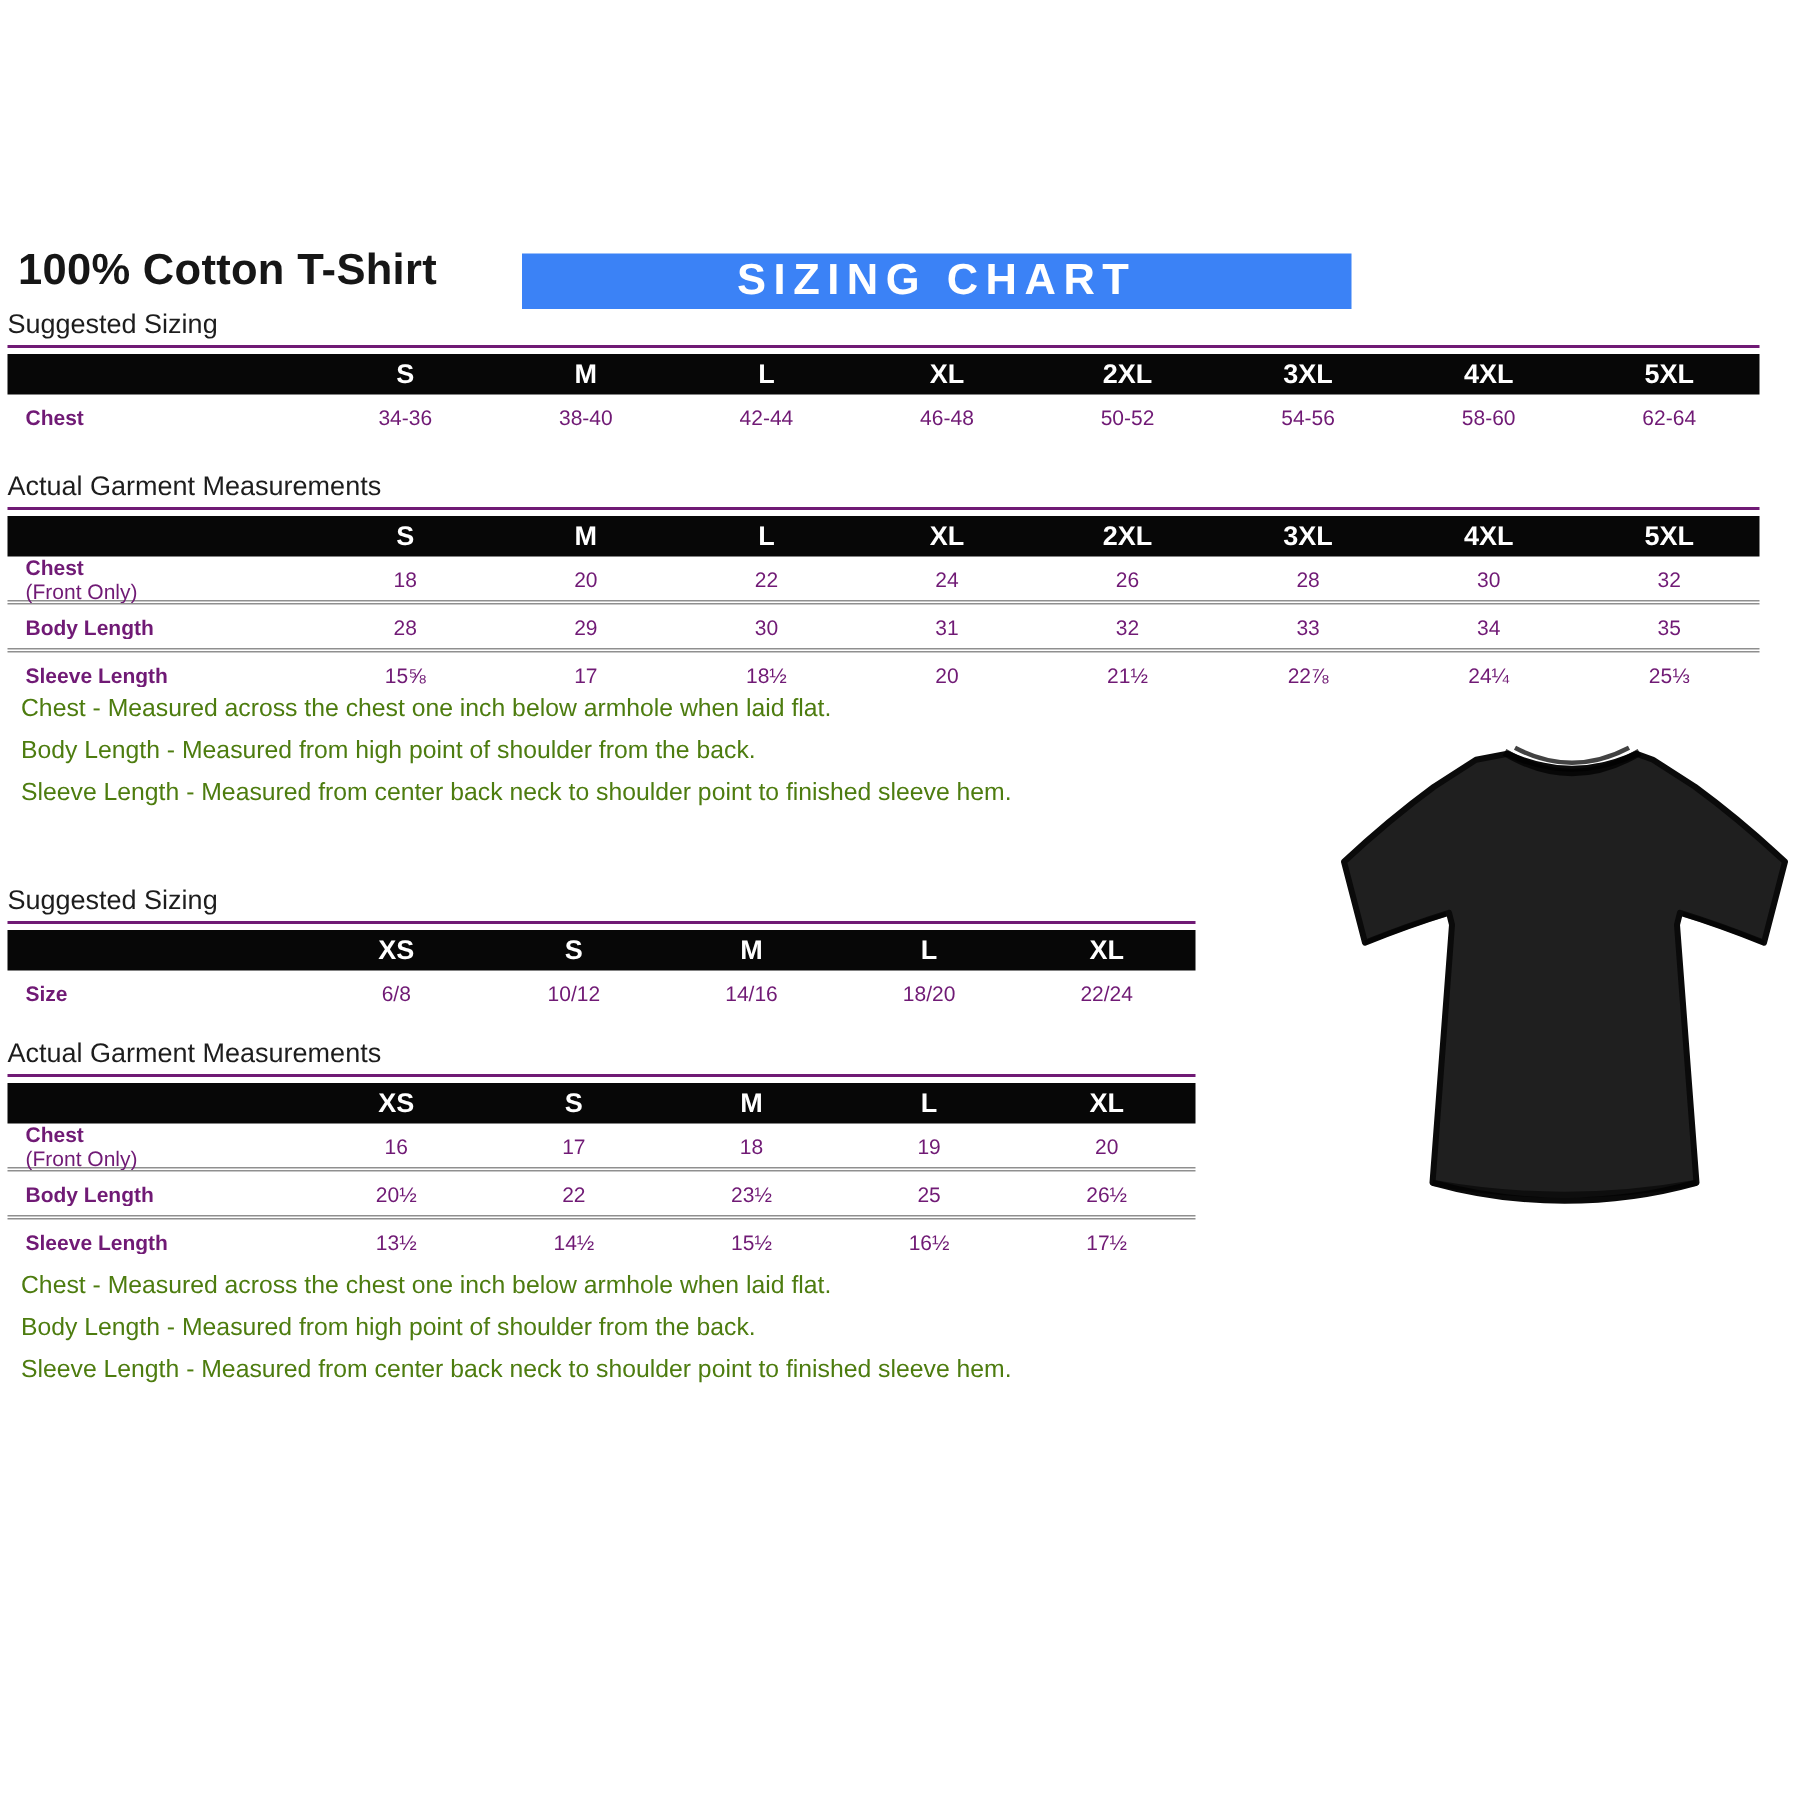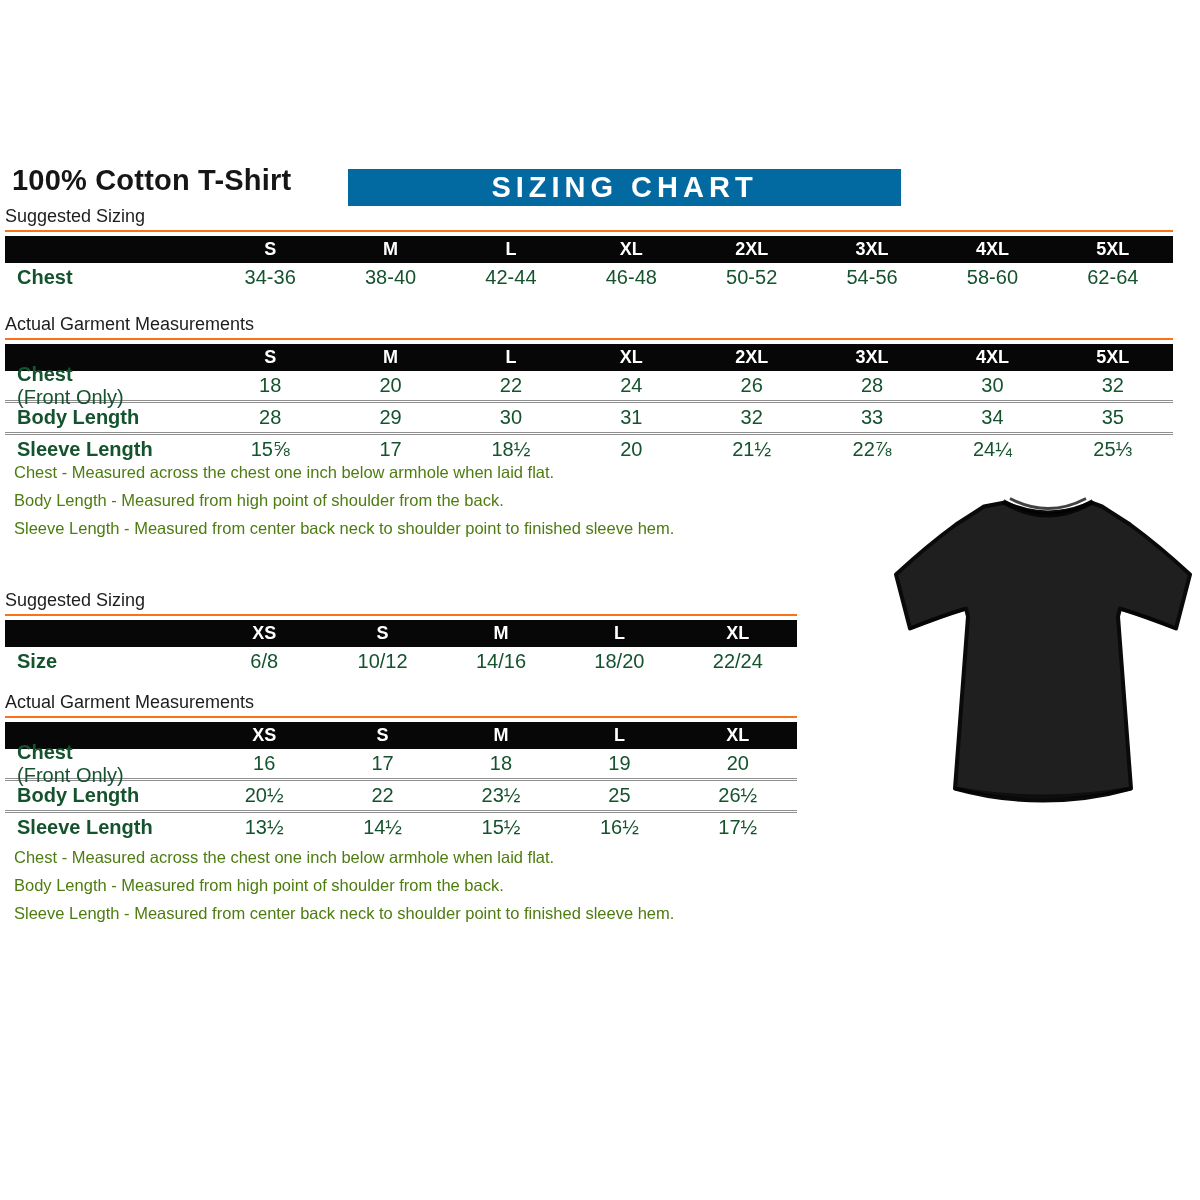--- a/index.html
+++ b/index.html
@@ -18,7 +18,7 @@
   }
   .banner{
     position:absolute;left:348px;top:169px;width:553px;height:37px;
-    background:#0369a1;color:#ffffff;
+    background:#3b82f6;color:#ffffff;
     display:flex;align-items:center;justify-content:center;
     font-size:29px;font-weight:700;letter-spacing:5px;
   }

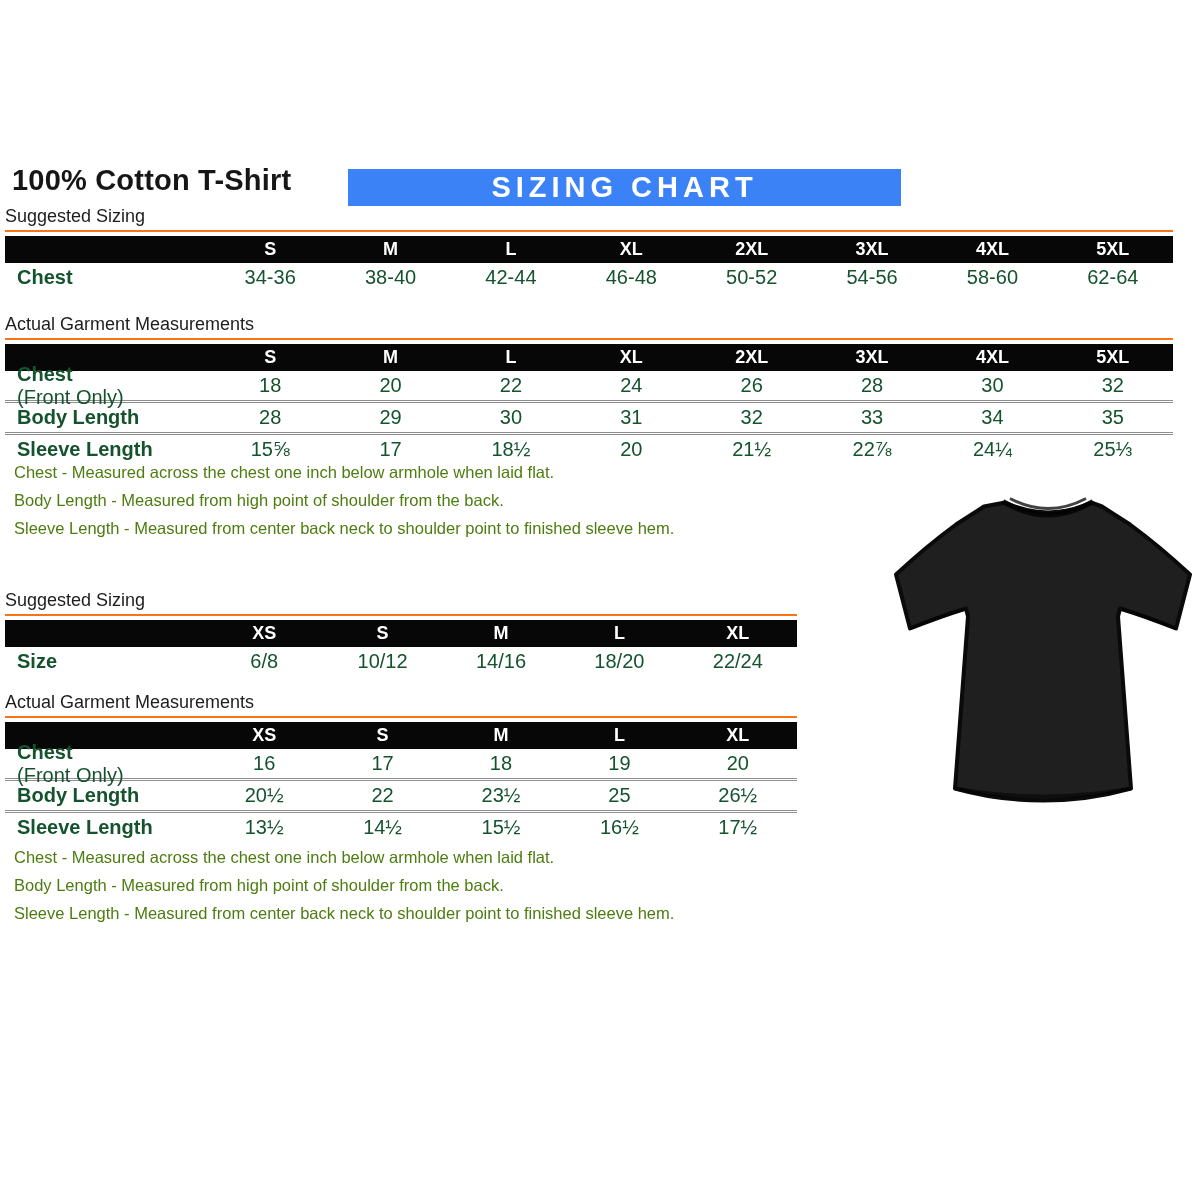--- a/index.html
+++ b/index.html
@@ -30,7 +30,7 @@
   .section{position:absolute;}
   .sec-label{
     font-size:18px;font-weight:400;color:#1d1d1d;
-    padding-bottom:3px;border-bottom:2px solid #f97316;
+    padding-bottom:3px;border-bottom:2px solid #701a75;
   }
   .sizing-table{margin-top:4px;}
   .trow{display:grid;align-items:center;}

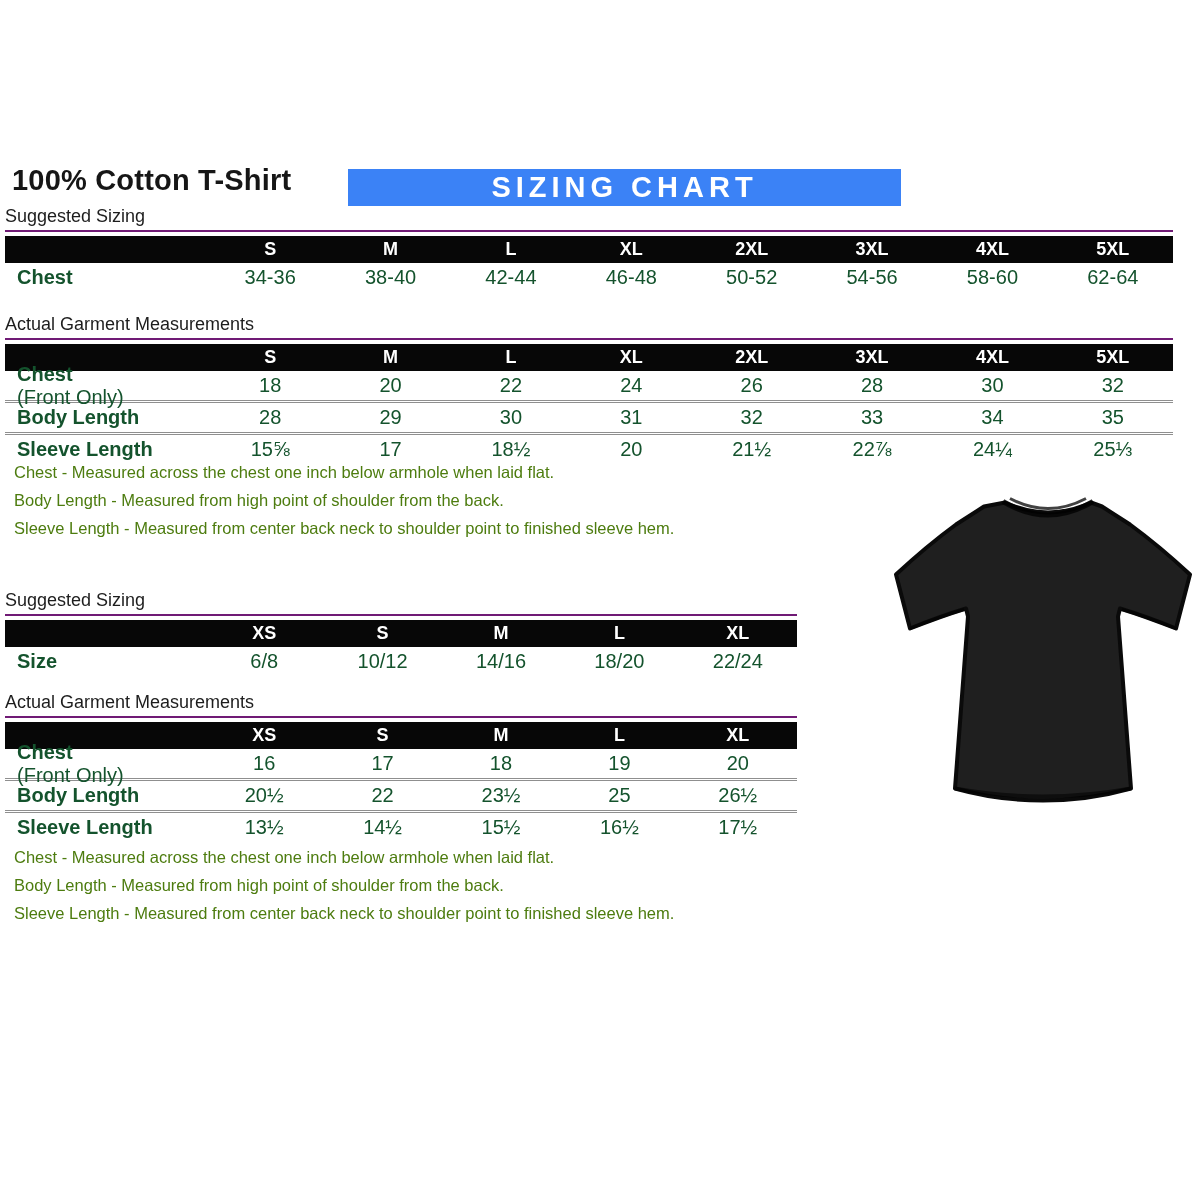--- a/index.html
+++ b/index.html
@@ -40,7 +40,7 @@
     background:#070707;color:#ffffff;height:27px;
     font-weight:700;font-size:18px;
   }
-  .trow.data{height:29px;font-size:20px;color:#14532d;}
+  .trow.data{height:29px;font-size:14px;color:#701a75;}
   .trow.data + .trow.data{border-top:3px double #8f8f8f;}
   .tcell{overflow:hidden;white-space:nowrap;}
   .col-head,.val{text-align:center;}

